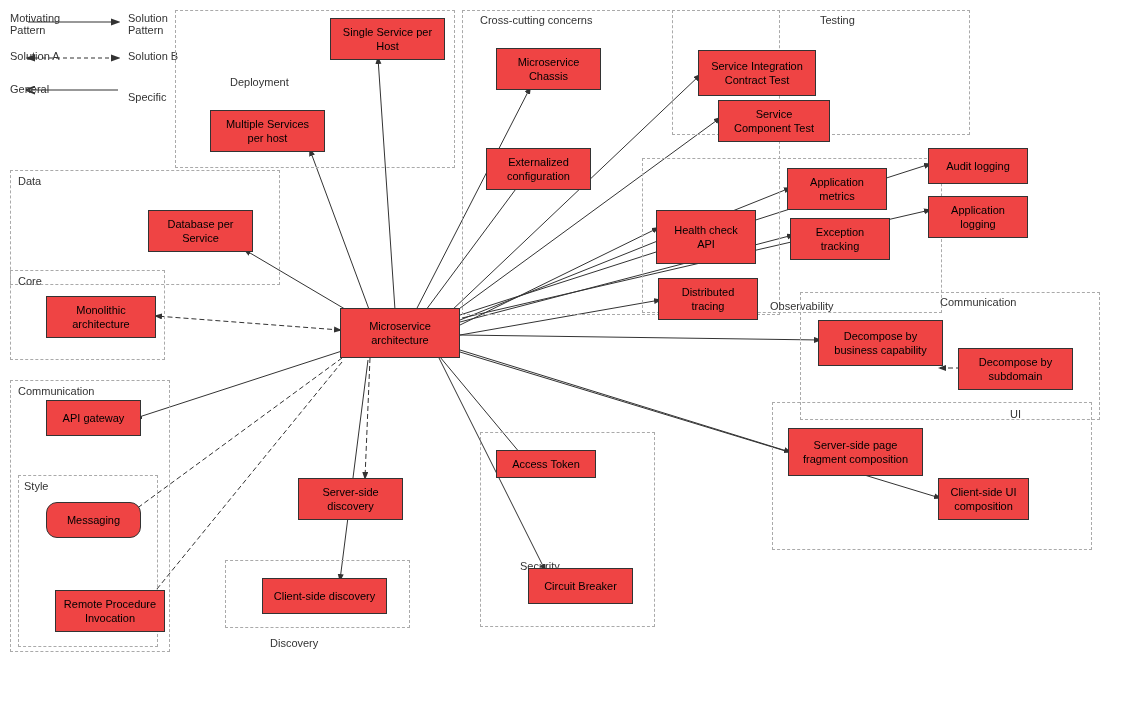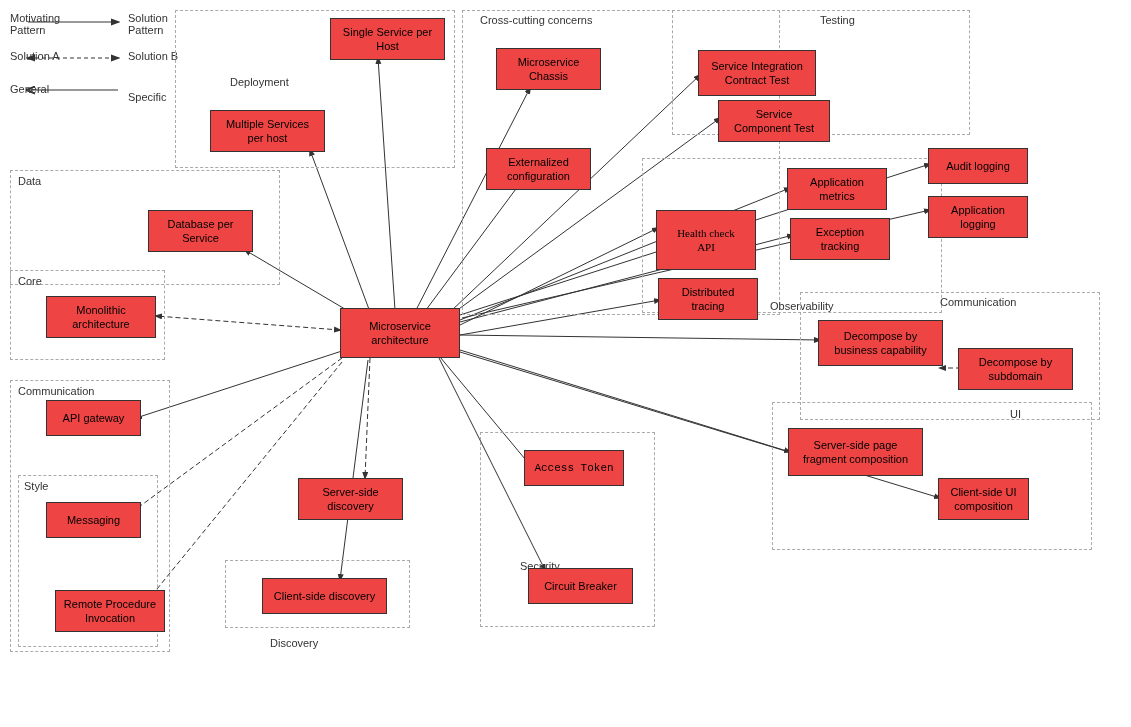--- a/index.html
+++ b/index.html
@@ -225,7 +225,7 @@
       <span>Externalized<br>configuration</span>
     </div>
 
-  <div class="node" style="left:656px; top:210px; width:100px; height:60px;font-family:Liberation Serif, serif;">
+  <div class="node" style="left:656px; top:210px; width:100px; height:54px;">
       <span>Health check<br>API</span>
     </div>
 

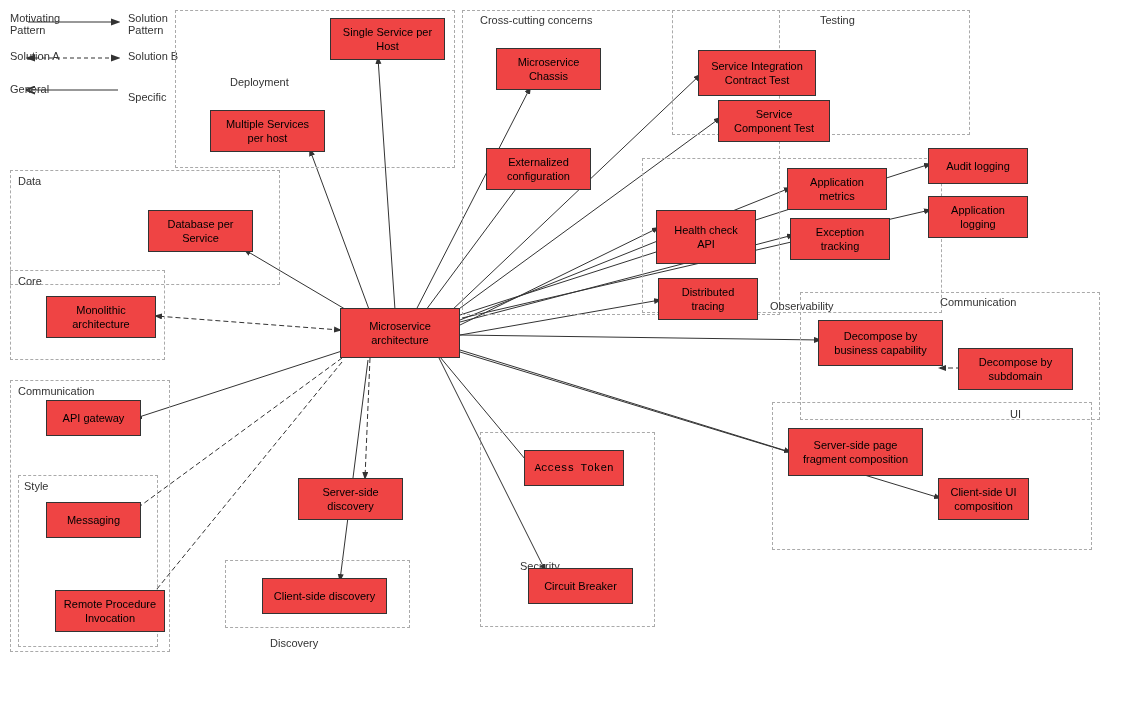--- a/index.html
+++ b/index.html
@@ -209,7 +209,7 @@
       <span>Client-side discovery</span>
     </div>
 
-  <div class="node" style="left:524px; top:450px; width:100px; height:36px;font-family:Liberation Mono, monospace;">
+  <div class="node" style="left:496px; top:450px; width:100px; height:28px;">
       <span>Access Token</span>
     </div>
 

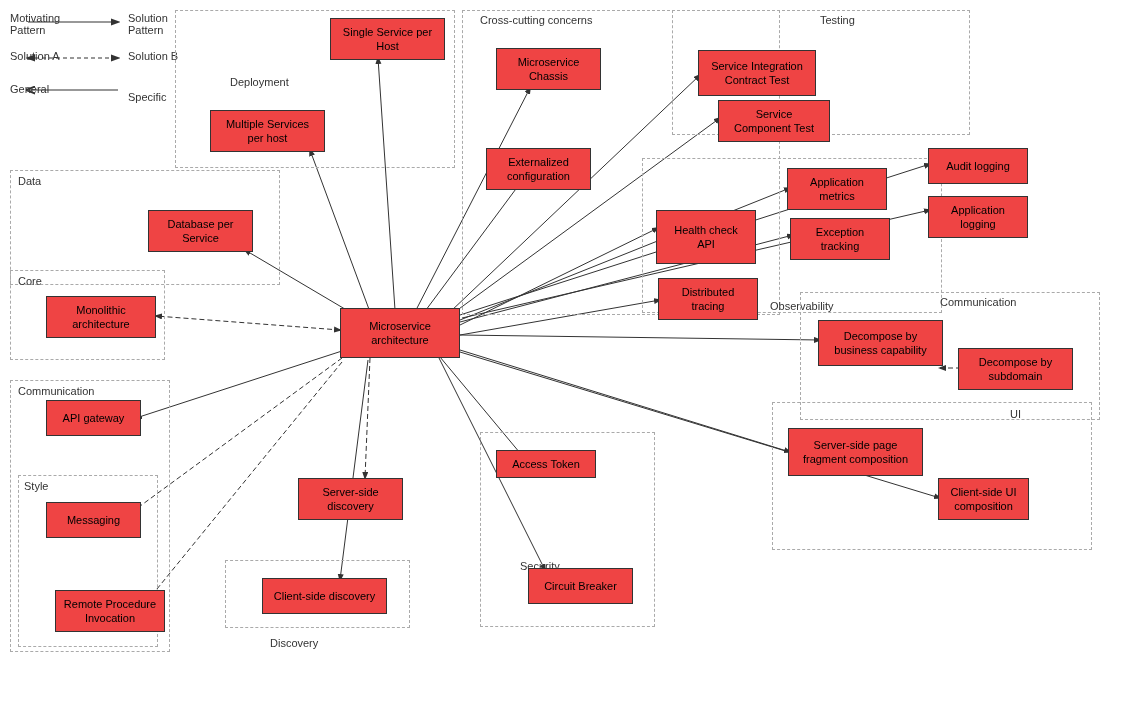--- a/index.html
+++ b/index.html
@@ -193,7 +193,7 @@
       <span>API gateway</span>
     </div>
 
-  <div class="node" style="left:46px; top:502px; width:95px; height:36px;">
+  <div class="node" style="left:46px; top:502px; width:95px; height:36px;border-radius:11px;">
       <span>Messaging</span>
     </div>
 

